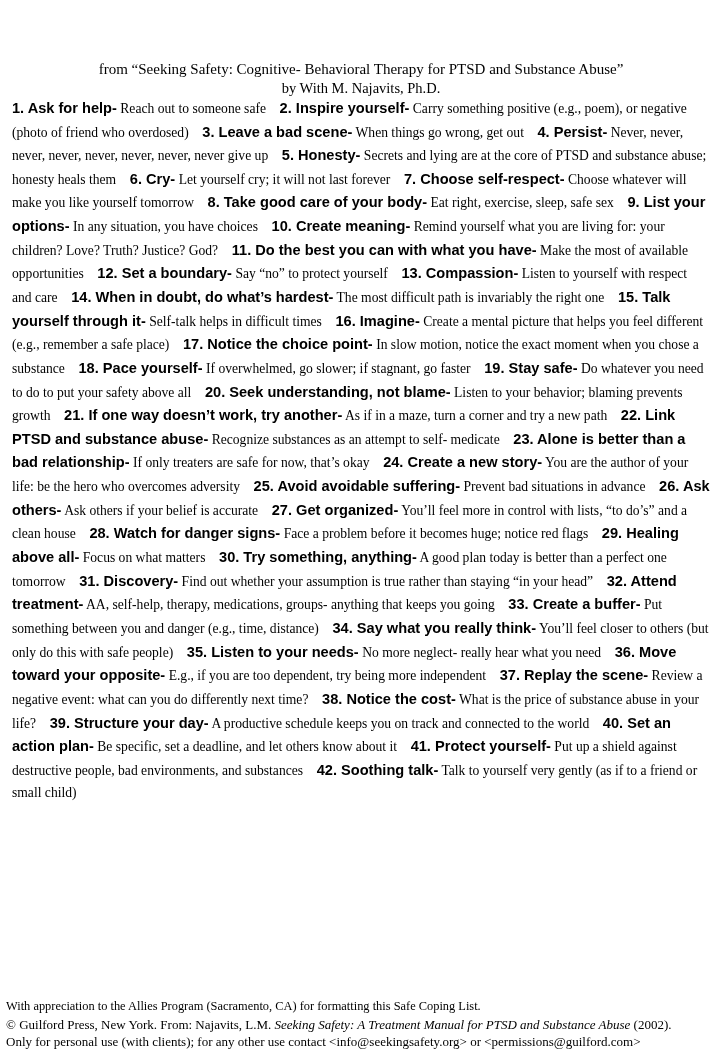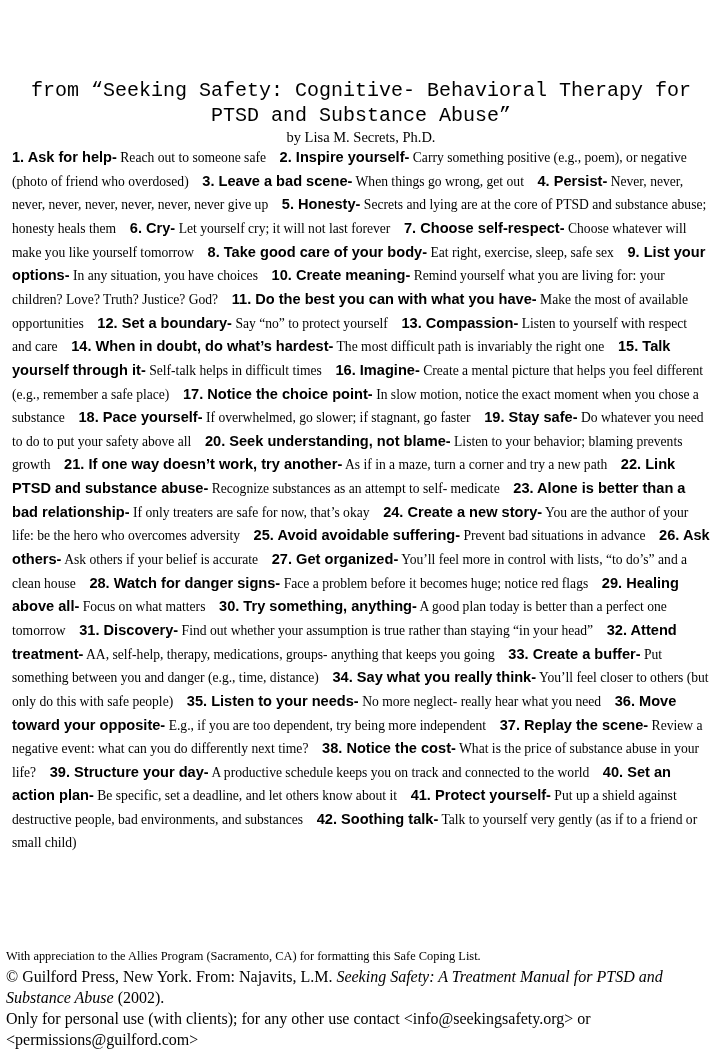--- a/index.html
+++ b/index.html
@@ -36,9 +36,9 @@
     font-size: 22px;
   }
   .subtitle {
-    font-family: Liberation Mono, monospace;
-    font-size: 20px;
-    margin-top: 22px;
+    font-family: Liberation Serif, serif;
+    font-size: 15px;
+    margin-top: 4px;
     line-height: 1.25;
   }
   .author {

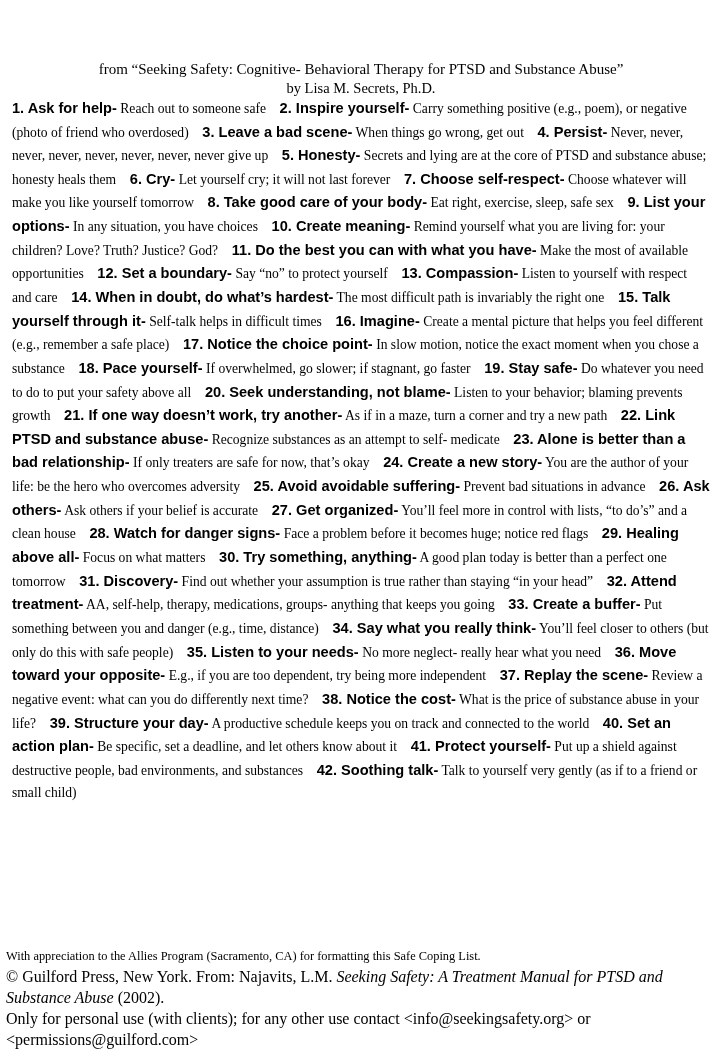--- a/index.html
+++ b/index.html
@@ -89,7 +89,7 @@
 
   <div class="title-block">
     <div class="subtitle">from “Seeking Safety: Cognitive- Behavioral Therapy for PTSD and Substance Abuse”</div>
-    <div class="author">by Lisa M. Secrets, Ph.D.</div>
+    <div class="author">by With M. Najavits, Ph.D.</div>
   </div>
 
   <div class="skills" id="skills-container"><span class="skill"><span class="num">1. Ask for help-</span> <span class="desc">Reach out to someone safe</span></span><span class="sep">&nbsp;&nbsp;&nbsp; </span><span class="skill"><span class="num">2. Inspire yourself-</span> <span class="desc">Carry something positive (e.g., poem), or negative (photo of friend who overdosed)</span></span><span class="sep">&nbsp;&nbsp;&nbsp; </span><span class="skill"><span class="num">3. Leave a bad scene-</span> <span class="desc">When things go wrong, get out</span></span><span class="sep">&nbsp;&nbsp;&nbsp; </span><span class="skill"><span class="num">4. Persist-</span> <span class="desc">Never, never, never, never, never, never, never, never give up</span></span><span class="sep">&nbsp;&nbsp;&nbsp; </span><span class="skill"><span class="num">5. Honesty-</span> <span class="desc">Secrets and lying are at the core of PTSD and substance abuse; honesty heals them</span></span><span class="sep">&nbsp;&nbsp;&nbsp; </span><span class="skill"><span class="num">6. Cry-</span> <span class="desc">Let yourself cry; it will not last forever</span></span><span class="sep">&nbsp;&nbsp;&nbsp; </span><span class="skill"><span class="num">7. Choose self-respect-</span> <span class="desc">Choose whatever will make you like yourself tomorrow</span></span><span class="sep">&nbsp;&nbsp;&nbsp; </span><span class="skill"><span class="num">8. Take good care of your body-</span> <span class="desc">Eat right, exercise, sleep, safe sex</span></span><span class="sep">&nbsp;&nbsp;&nbsp; </span><span class="skill"><span class="num">9. List your options-</span> <span class="desc">In any situation, you have choices</span></span><span class="sep">&nbsp;&nbsp;&nbsp; </span><span class="skill"><span class="num">10. Create meaning-</span> <span class="desc">Remind yourself what you are living for: your children? Love? Truth? Justice? God?</span></span><span class="sep">&nbsp;&nbsp;&nbsp; </span><span class="skill"><span class="num">11. Do the best you can with what you have-</span> <span class="desc">Make the most of available opportunities</span></span><span class="sep">&nbsp;&nbsp;&nbsp; </span><span class="skill"><span class="num">12. Set a boundary-</span> <span class="desc">Say “no” to protect yourself</span></span><span class="sep">&nbsp;&nbsp;&nbsp; </span><span class="skill"><span class="num">13. Compassion-</span> <span class="desc">Listen to yourself with respect and care</span></span><span class="sep">&nbsp;&nbsp;&nbsp; </span><span class="skill"><span class="num">14. When in doubt, do what’s hardest-</span> <span class="desc">The most difficult path is invariably the right one</span></span><span class="sep">&nbsp;&nbsp;&nbsp; </span><span class="skill"><span class="num">15. Talk yourself through it-</span> <span class="desc">Self-talk helps in difficult times</span></span><span class="sep">&nbsp;&nbsp;&nbsp; </span><span class="skill"><span class="num">16. Imagine-</span> <span class="desc">Create a mental picture that helps you feel different (e.g., remember a safe place)</span></span><span class="sep">&nbsp;&nbsp;&nbsp; </span><span class="skill"><span class="num">17. Notice the choice point-</span> <span class="desc">In slow motion, notice the exact moment when you chose a substance</span></span><span class="sep">&nbsp;&nbsp;&nbsp; </span><span class="skill"><span class="num">18. Pace yourself-</span> <span class="desc">If overwhelmed, go slower; if stagnant, go faster</span></span><span class="sep">&nbsp;&nbsp;&nbsp; </span><span class="skill"><span class="num">19. Stay safe-</span> <span class="desc">Do whatever you need to do to put your safety above all</span></span><span class="sep">&nbsp;&nbsp;&nbsp; </span><span class="skill"><span class="num">20. Seek understanding, not blame-</span> <span class="desc">Listen to your behavior; blaming prevents growth</span></span><span class="sep">&nbsp;&nbsp;&nbsp; </span><span class="skill"><span class="num">21. If one way doesn’t work, try another-</span> <span class="desc">As if in a maze, turn a corner and try a new path</span></span><span class="sep">&nbsp;&nbsp;&nbsp; </span><span class="skill"><span class="num">22. Link PTSD and substance abuse-</span> <span class="desc">Recognize substances as an attempt to self- medicate</span></span><span class="sep">&nbsp;&nbsp;&nbsp; </span><span class="skill"><span class="num">23. Alone is better than a bad relationship-</span> <span class="desc">If only treaters are safe for now, that’s okay</span></span><span class="sep">&nbsp;&nbsp;&nbsp; </span><span class="skill"><span class="num">24. Create a new story-</span> <span class="desc">You are the author of your life: be the hero who overcomes adversity</span></span><span class="sep">&nbsp;&nbsp;&nbsp; </span><span class="skill"><span class="num">25. Avoid avoidable suffering-</span> <span class="desc">Prevent bad situations in advance</span></span><span class="sep">&nbsp;&nbsp;&nbsp; </span><span class="skill"><span class="num">26. Ask others-</span> <span class="desc">Ask others if your belief is accurate</span></span><span class="sep">&nbsp;&nbsp;&nbsp; </span><span class="skill"><span class="num">27. Get organized-</span> <span class="desc">You’ll feel more in control with lists, “to do’s” and a clean house</span></span><span class="sep">&nbsp;&nbsp;&nbsp; </span><span class="skill"><span class="num">28. Watch for danger signs-</span> <span class="desc">Face a problem before it becomes huge; notice red flags</span></span><span class="sep">&nbsp;&nbsp;&nbsp; </span><span class="skill"><span class="num">29. Healing above all-</span> <span class="desc">Focus on what matters</span></span><span class="sep">&nbsp;&nbsp;&nbsp; </span><span class="skill"><span class="num">30. Try something, anything-</span> <span class="desc">A good plan today is better than a perfect one tomorrow</span></span><span class="sep">&nbsp;&nbsp;&nbsp; </span><span class="skill"><span class="num">31. Discovery-</span> <span class="desc">Find out whether your assumption is true rather than staying “in your head”</span></span><span class="sep">&nbsp;&nbsp;&nbsp; </span><span class="skill"><span class="num">32. Attend treatment-</span> <span class="desc">AA, self-help, therapy, medications, groups- anything that keeps you going</span></span><span class="sep">&nbsp;&nbsp;&nbsp; </span><span class="skill"><span class="num">33. Create a buffer-</span> <span class="desc">Put something between you and danger (e.g., time, distance)</span></span><span class="sep">&nbsp;&nbsp;&nbsp; </span><span class="skill"><span class="num">34. Say what you really think-</span> <span class="desc">You’ll feel closer to others (but only do this with safe people)</span></span><span class="sep">&nbsp;&nbsp;&nbsp; </span><span class="skill"><span class="num">35. Listen to your needs-</span> <span class="desc">No more neglect- really hear what you need</span></span><span class="sep">&nbsp;&nbsp;&nbsp; </span><span class="skill"><span class="num">36. Move toward your opposite-</span> <span class="desc">E.g., if you are too dependent, try being more independent</span></span><span class="sep">&nbsp;&nbsp;&nbsp; </span><span class="skill"><span class="num">37. Replay the scene-</span> <span class="desc">Review a negative event: what can you do differently next time?</span></span><span class="sep">&nbsp;&nbsp;&nbsp; </span><span class="skill"><span class="num">38. Notice the cost-</span> <span class="desc">What is the price of substance abuse in your life?</span></span><span class="sep">&nbsp;&nbsp;&nbsp; </span><span class="skill"><span class="num">39. Structure your day-</span> <span class="desc">A productive schedule keeps you on track and connected to the world</span></span><span class="sep">&nbsp;&nbsp;&nbsp; </span><span class="skill"><span class="num">40. Set an action plan-</span> <span class="desc">Be specific, set a deadline, and let others know about it</span></span><span class="sep">&nbsp;&nbsp;&nbsp; </span><span class="skill"><span class="num">41. Protect yourself-</span> <span class="desc">Put up a shield against destructive people, bad environments, and substances</span></span><span class="sep">&nbsp;&nbsp;&nbsp; </span><span class="skill"><span class="num">42. Soothing talk-</span> <span class="desc">Talk to yourself very gently (as if to a friend or small child)</span></span></div>

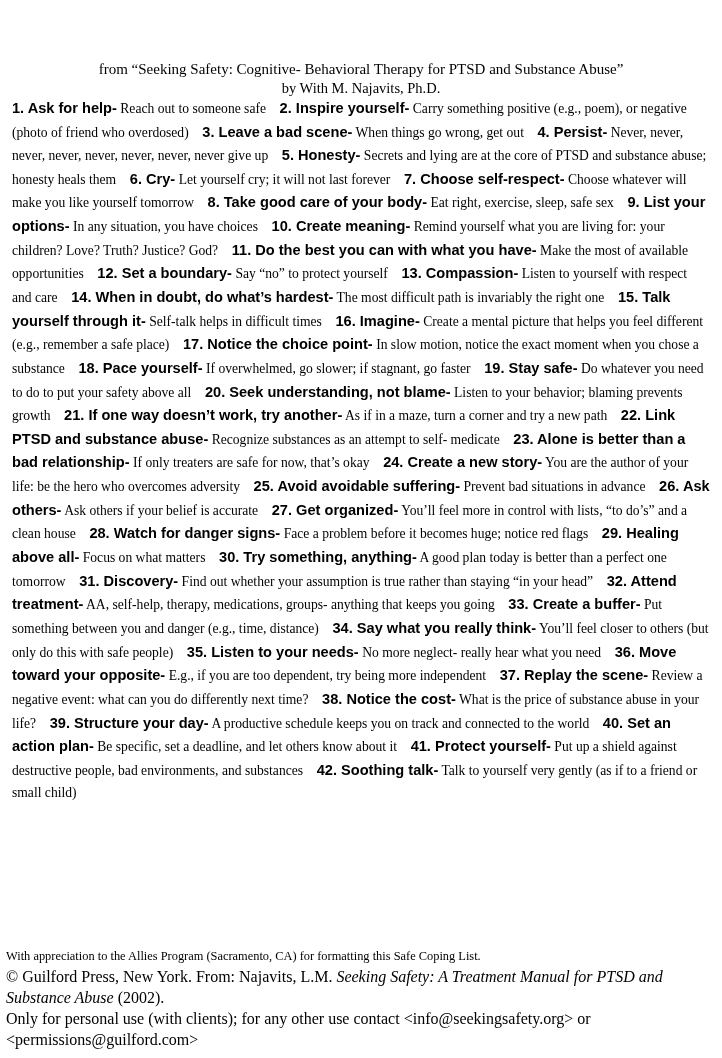--- a/index.html
+++ b/index.html
@@ -76,7 +76,7 @@
     margin-bottom: 1px;
   }
   .footer .copy {
-    font-size: 16px;
+    font-size: 13px;
   }
   .footer em {
     font-style: italic;

